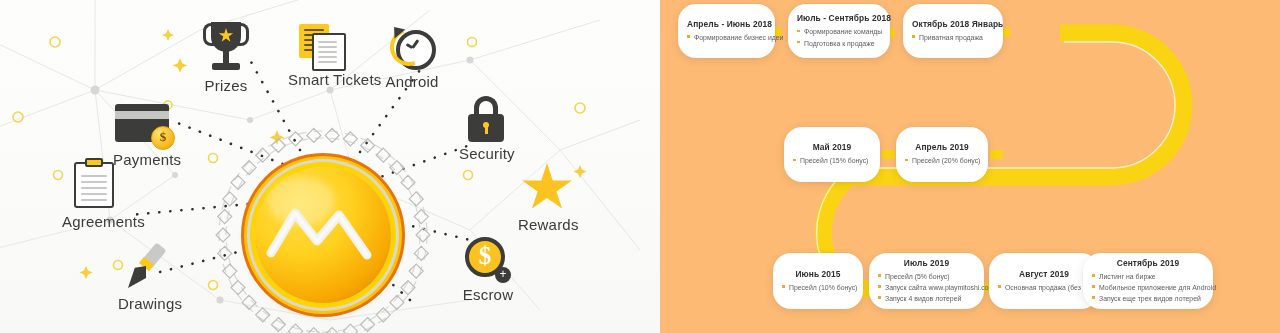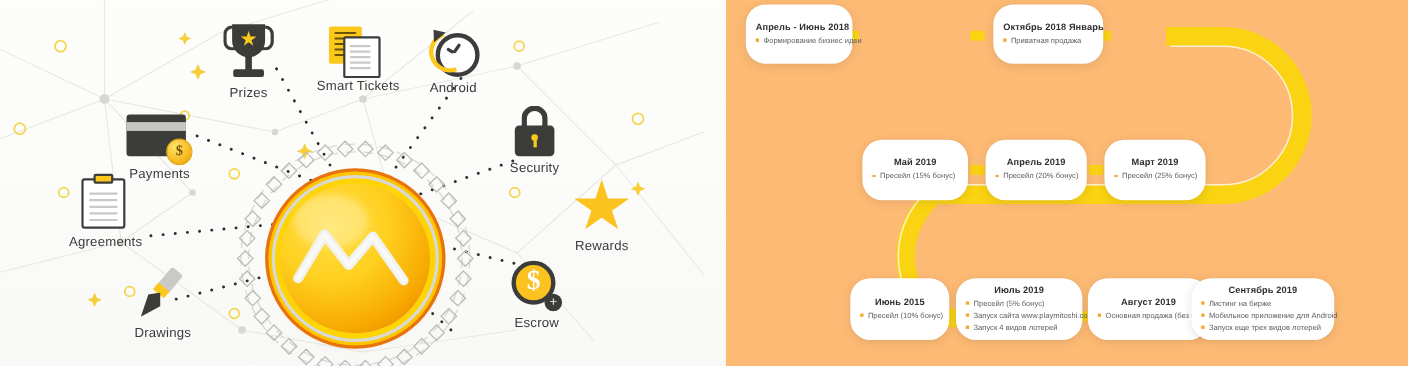--- a/index.html
+++ b/index.html
@@ -369,6 +369,13 @@
       </ul>
     </div>
 
+    <div class="tcard" style="left:128px;top:4px;width:102px;height:54px;">
+      <div class="ttl">Июль - Сентябрь 2018</div>
+      <ul>
+        <li>Формирование команды</li>
+        <li>Подготовка к продаже</li>
+      </ul>
+    </div>
 
     <div class="tcard" style="left:243px;top:4px;width:100px;height:54px;">
       <div class="ttl">Октябрь 2018 Январь</div>

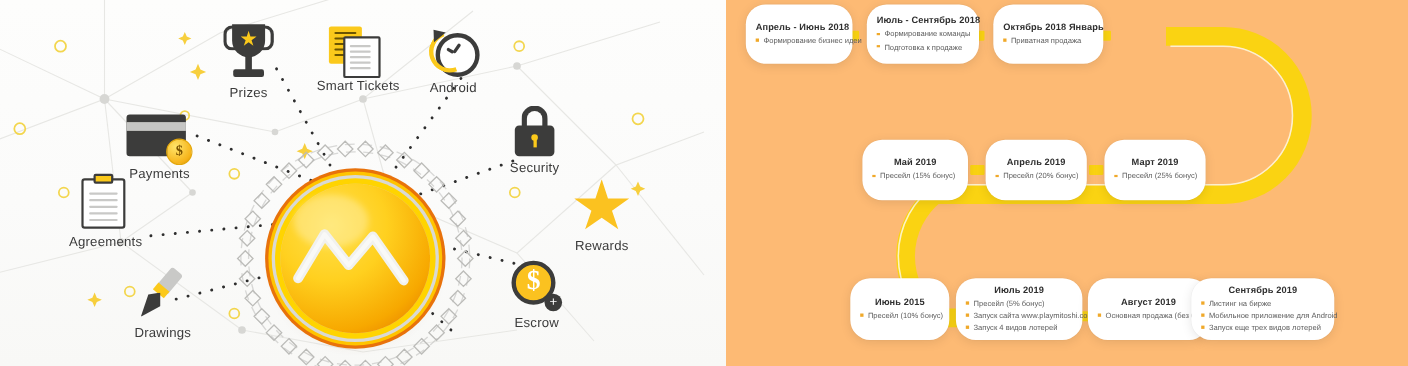--- a/index.html
+++ b/index.html
@@ -17,7 +17,7 @@
 
   .node{position:absolute;text-align:center;}
   .node .glyph{position:relative;margin:0 auto;}
-  .node .cap{font-size:12px;color:#3b3b3b;letter-spacing:.2px;margin-top:3px;
+  .node .cap{font-size:15px;color:#3b3b3b;letter-spacing:.2px;margin-top:3px;
              white-space:nowrap;font-family:"Liberation Sans",sans-serif;}
 
   

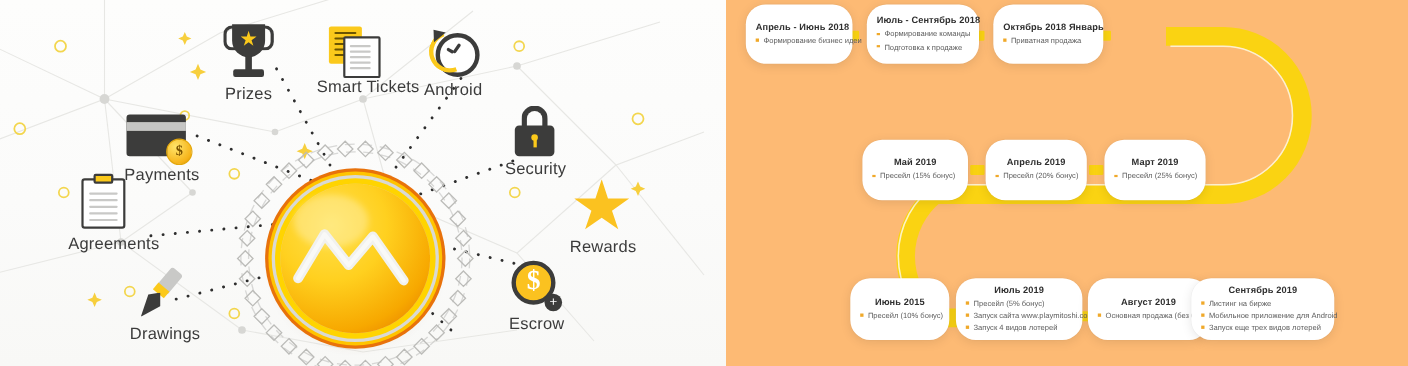--- a/index.html
+++ b/index.html
@@ -399,12 +399,6 @@
       </ul>
     </div>
 
-    <div class="tcard" style="left:344px;top:127px;width:92px;height:55px;">
-      <div class="ttl">Март 2019</div>
-      <ul>
-        <li>Пресейл (25% бонус)</li>
-      </ul>
-    </div>
 
     <div class="tcard" style="left:113px;top:253px;width:90px;height:56px;">
       <div class="ttl">Июнь 2015</div>

